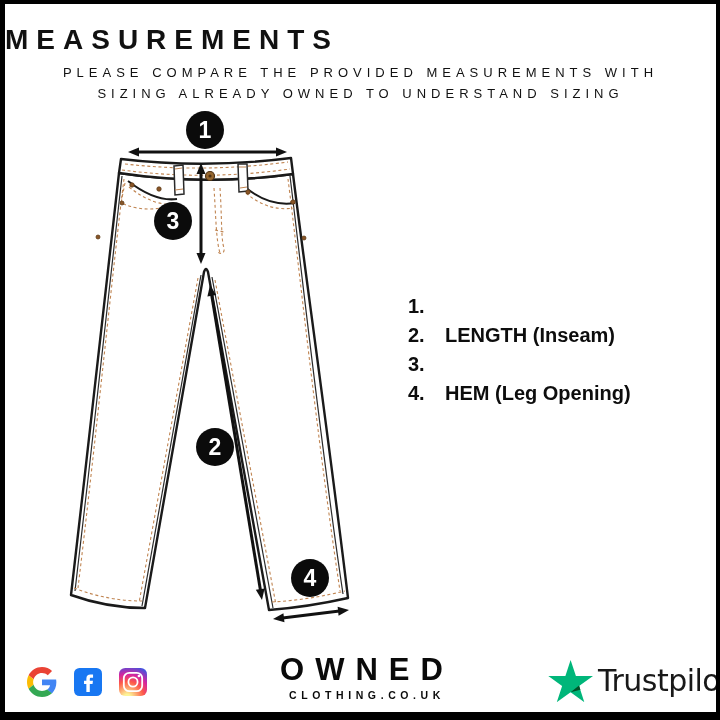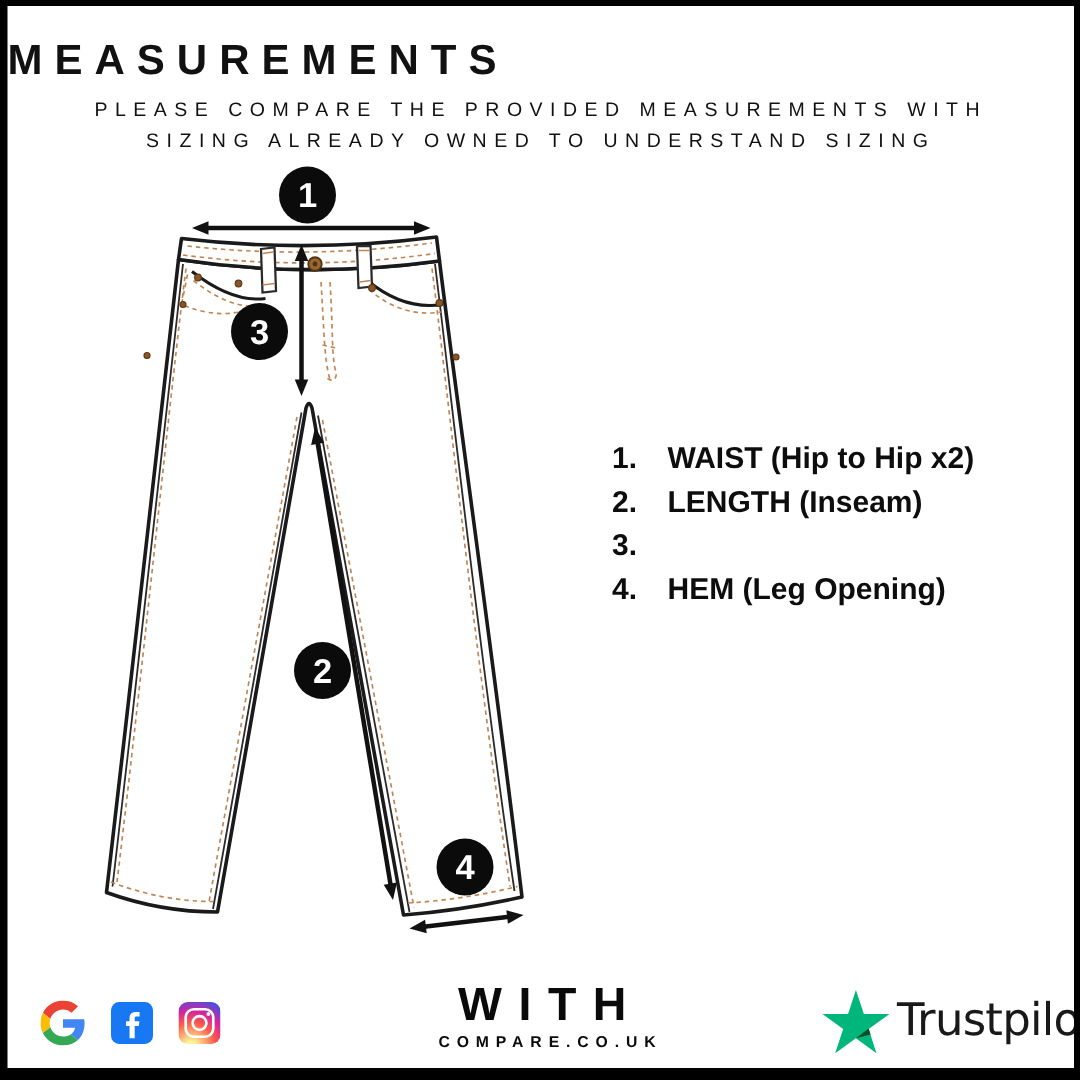--- a/index.html
+++ b/index.html
@@ -141,7 +141,6 @@
   <div class="abs legend">
     <div class="legend-row">
       <span class="legend-num">1.</span>
-      <span class="legend-label">WAIST (Hip to Hip x2)</span>
     </div>
     <div class="legend-row">
       <span class="legend-num">2.</span>

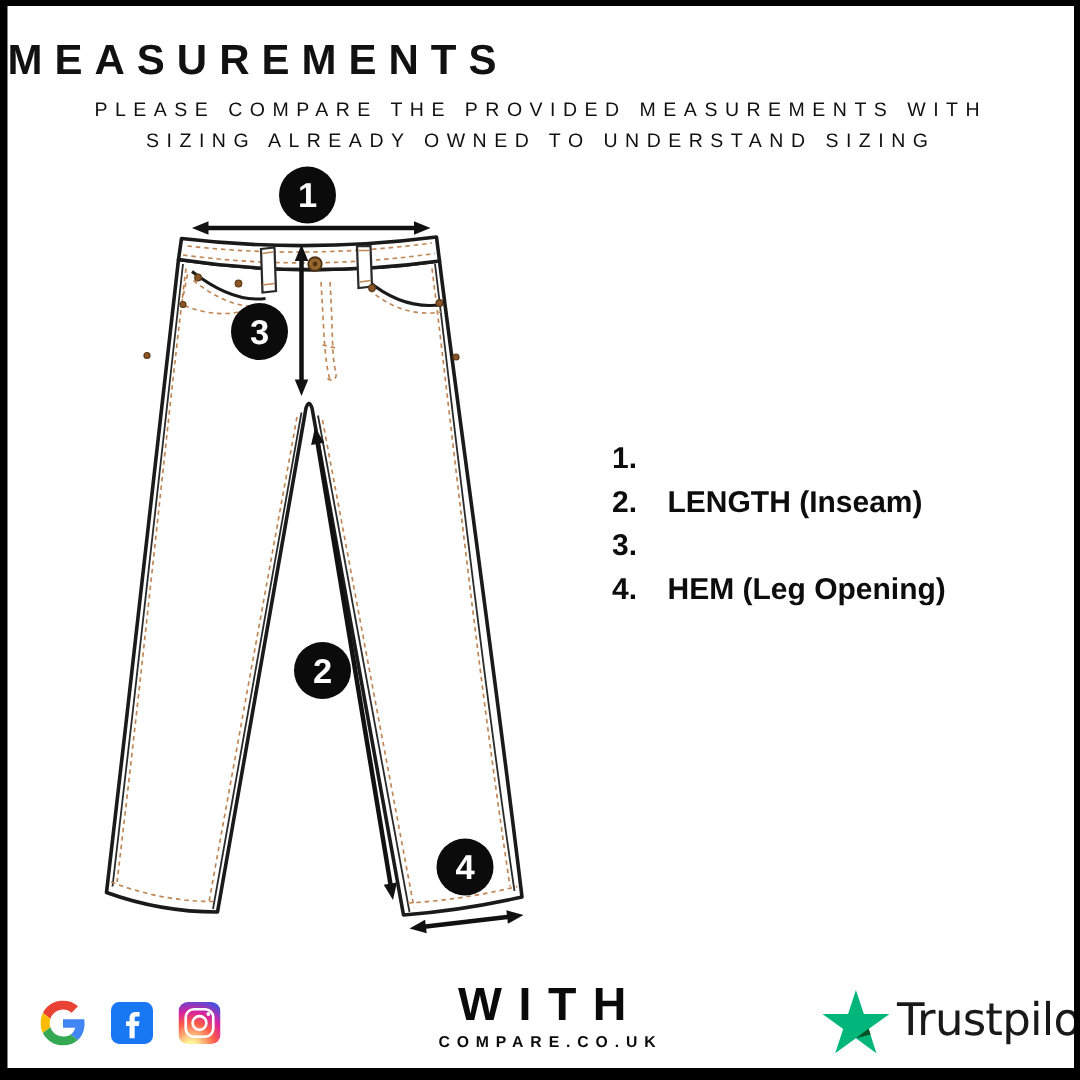--- a/index.html
+++ b/index.html
@@ -190,7 +190,7 @@
   </div>
 
   <div class="abs brand">
-    <div class="brand-name">WITH</div>
+    <div class="brand-name">OWNED</div>
     <div class="brand-domain">COMPARE.CO.UK</div>
   </div>
 

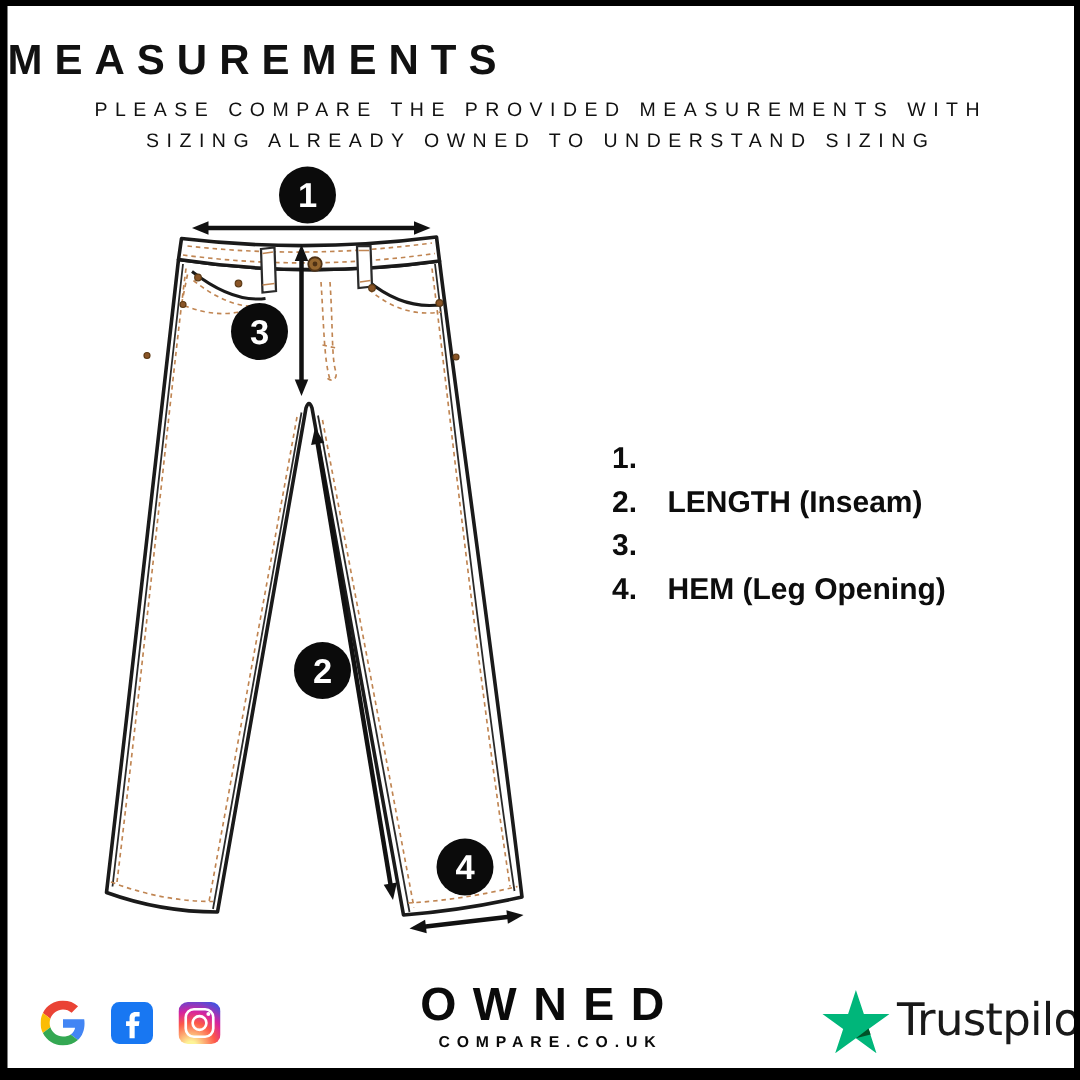--- a/index.html
+++ b/index.html
@@ -191,7 +191,7 @@
 
   <div class="abs brand">
     <div class="brand-name">OWNED</div>
-    <div class="brand-domain">COMPARE.CO.UK</div>
+    <div class="brand-domain">CLOTHING.CO.UK</div>
   </div>
 
   <div class="abs trustpilot">

